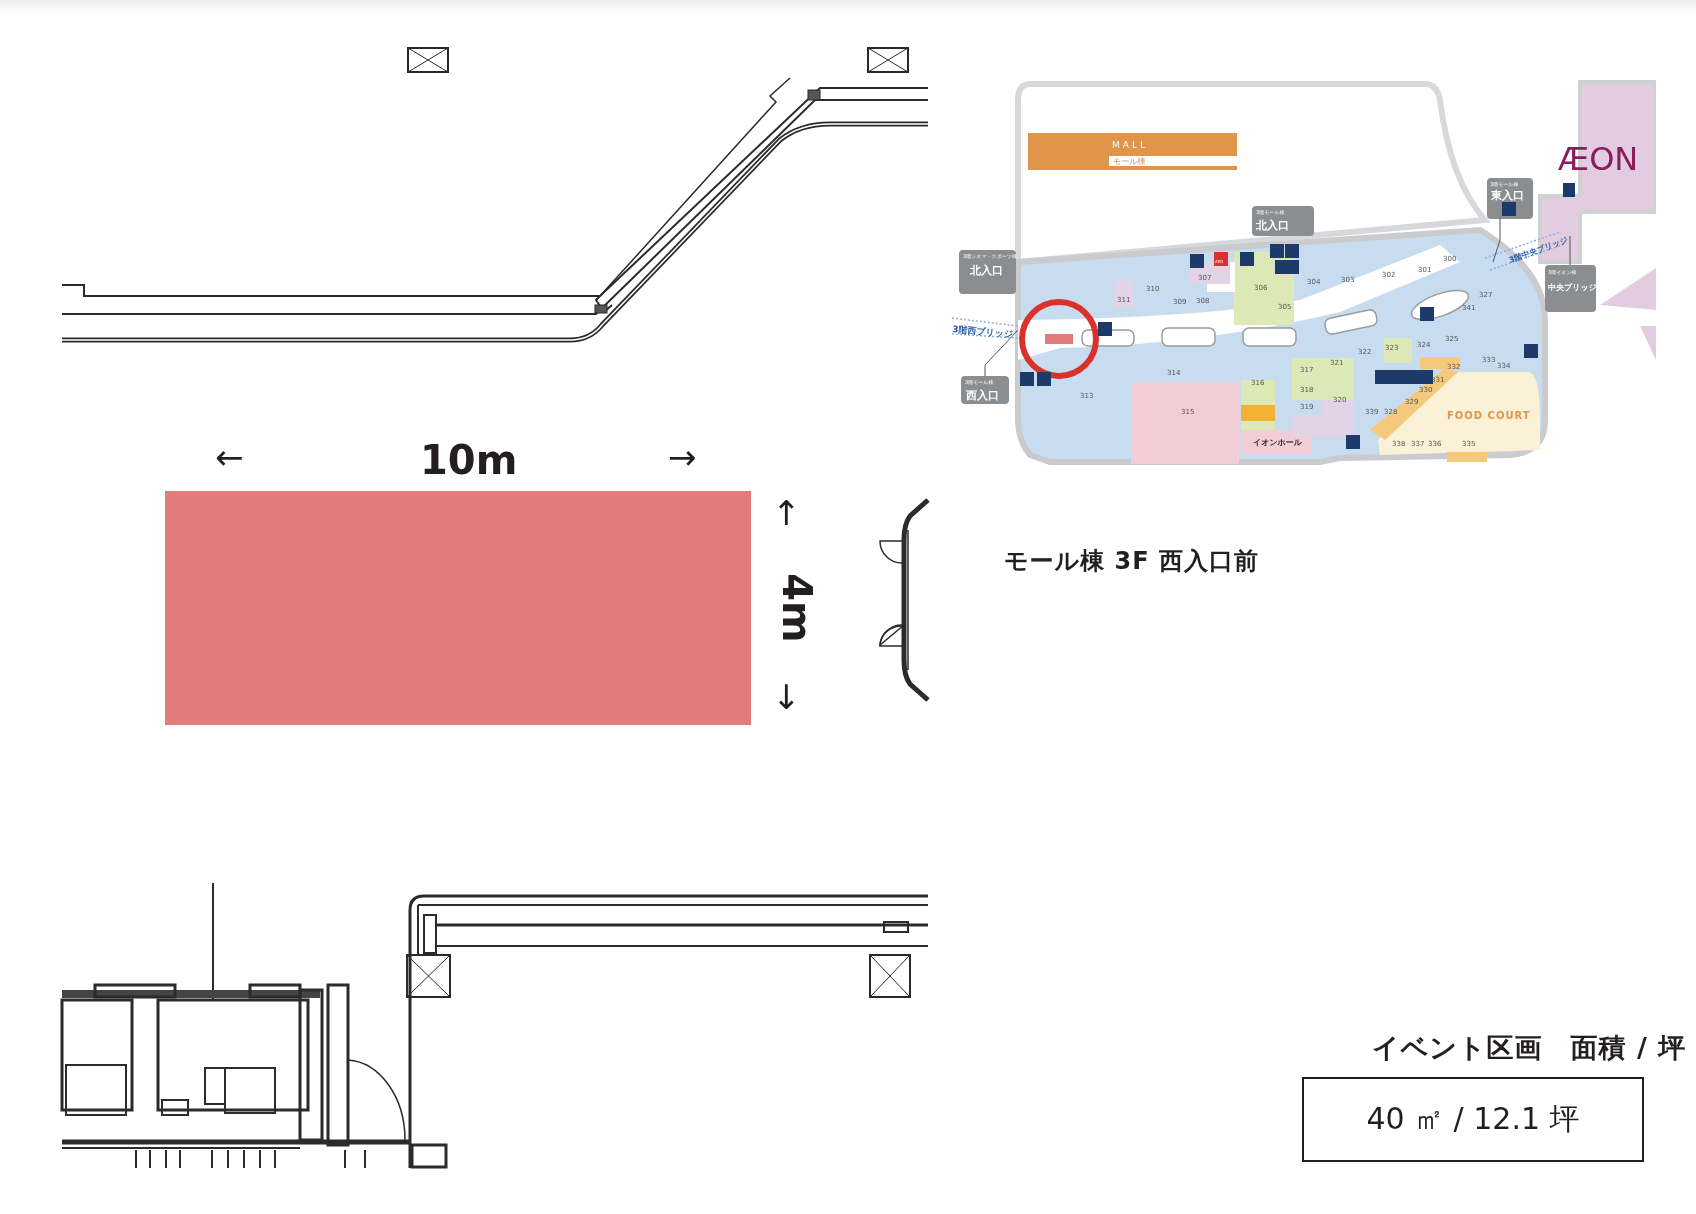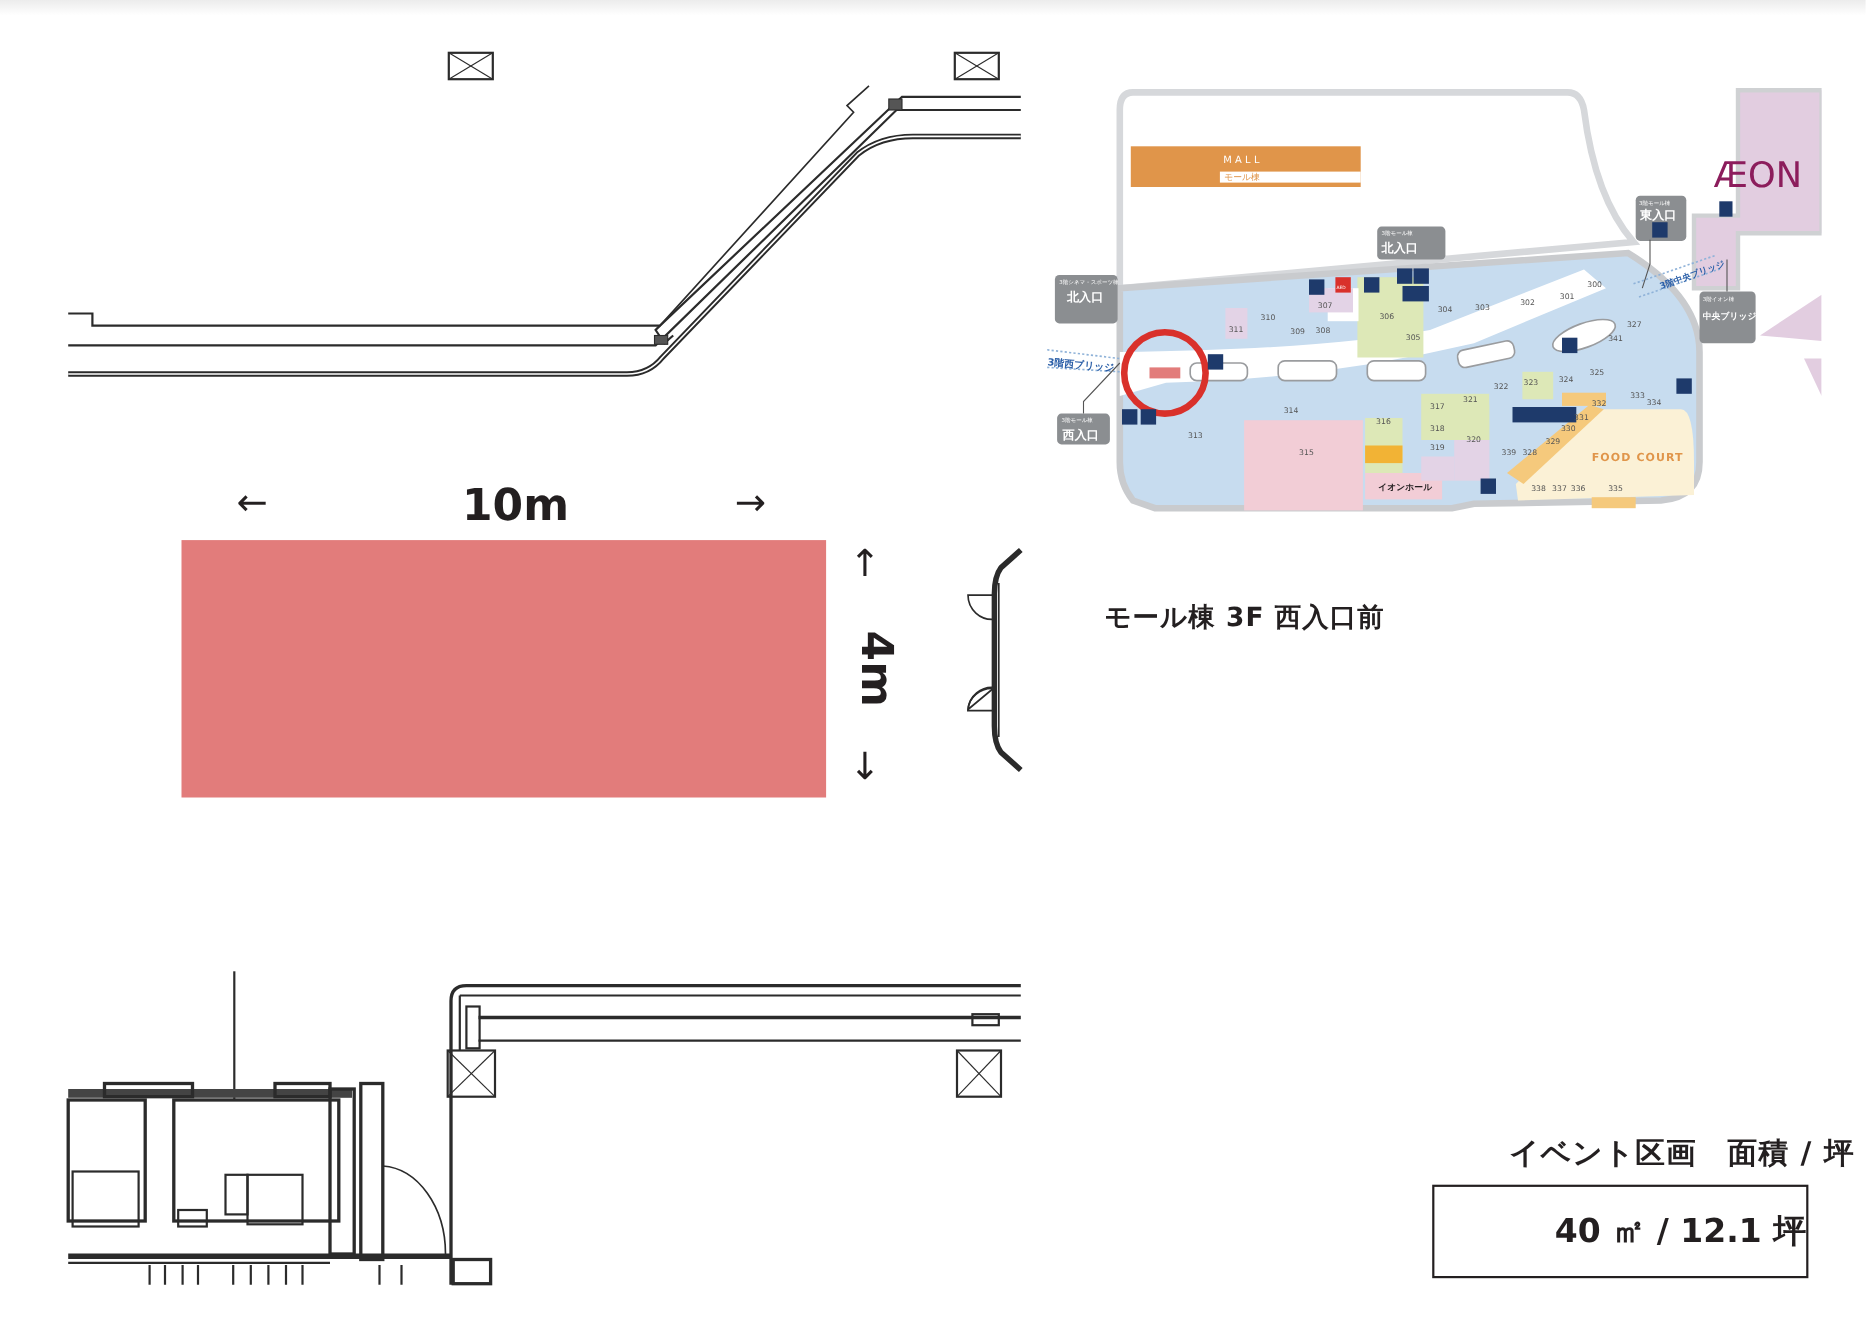--- a/index.html
+++ b/index.html
@@ -14,7 +14,7 @@
   .title { position:absolute; left:1004px; top:545px; font-size:24px; font-weight:bold; letter-spacing:1px; white-space:nowrap; }
   .area-label { position:absolute; left:1344px; top:1030px; font-size:27px; font-weight:bold; white-space:nowrap; letter-spacing:1px;margin-left:28px; }
   .area-box { position:absolute; left:1302px; top:1077px; width:338px; height:81px; border:2px solid #231f20;
-              display:flex; align-items:center; justify-content:flex-end; font-size:30px; font-weight:bold; }
+              display:flex; align-items:center; justify-content:center; font-size:30px; font-weight:normal; }
   .event-rect { position:absolute; left:165px; top:491px; width:586px; height:234px; background:#e27c7b; }
 </style>
 </head>

